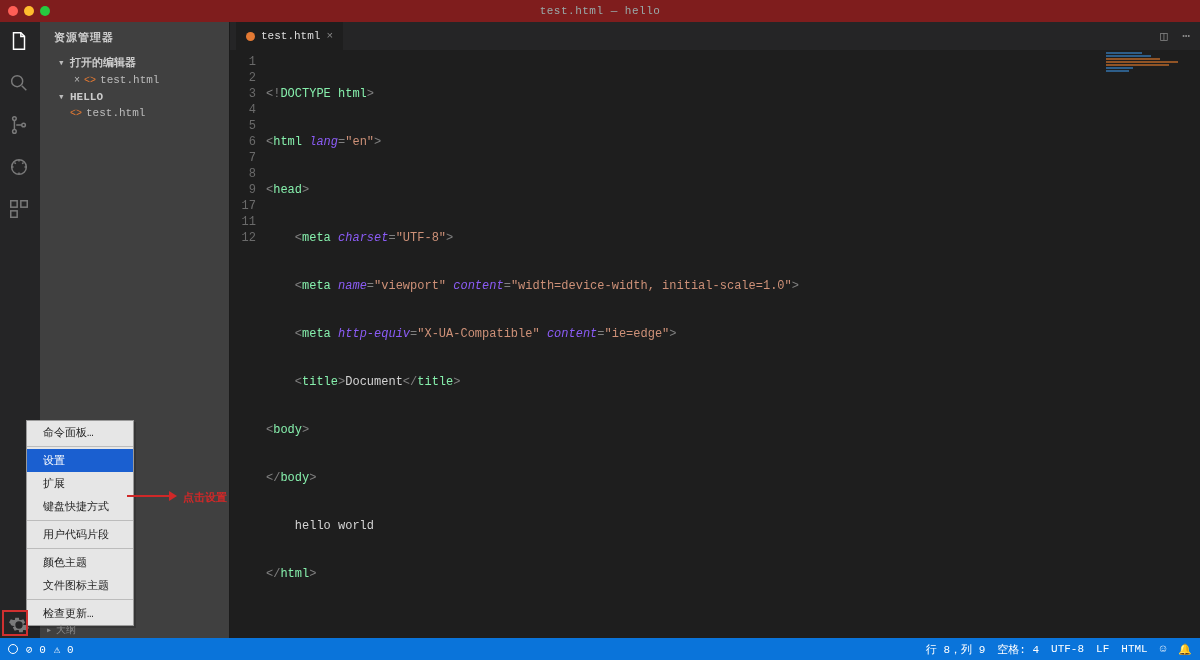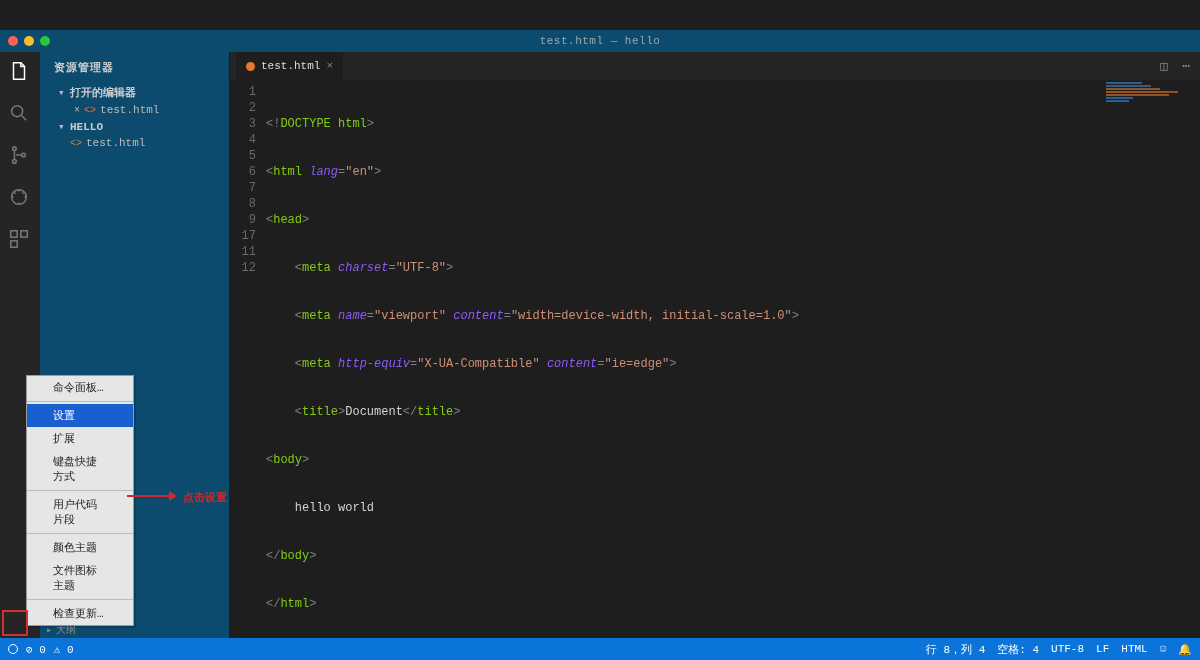--- a/index.html
+++ b/index.html
@@ -6,7 +6,7 @@
   body { width:1200px; height:660px; background:#1e1e1e; overflow:hidden; position:relative; color:#ccc; }
 
   
-  .titlebar { height:22px; background:#0c4a6e; display:flex; align-items:center; position:relative; font-size:11px;margin-top:30px; }
+  .titlebar { height:22px; background:#7f1d1d; display:flex; align-items:center; position:relative; font-size:11px; }
   .traffic { display:flex; gap:6px; margin-left:8px; }
   .tl { width:10px; height:10px; border-radius:50%; }
   .tl.red{background:#ff5f56;} .tl.yel{background:#ffbd2e;} .tl.grn{background:#27c93f;}

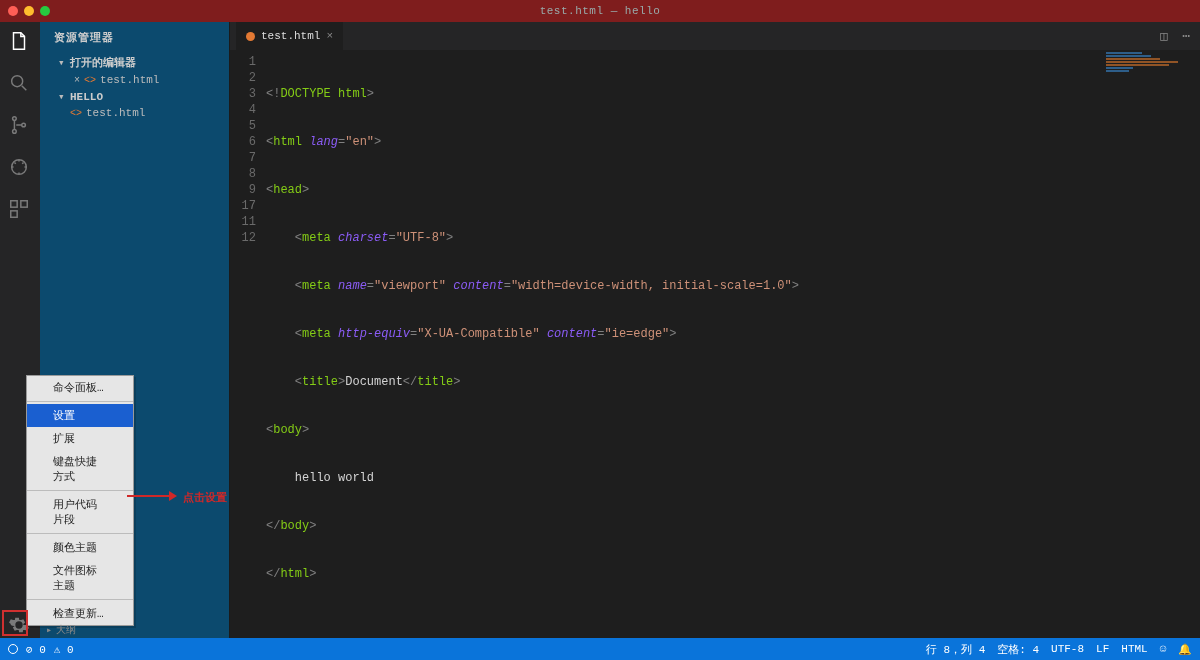--- a/index.html
+++ b/index.html
@@ -22,7 +22,7 @@
   .gear-highlight { position:absolute; left:2px; bottom:24px; width:26px; height:26px; border:2px solid #d03030; pointer-events:none; }
 
   
-  .sidebar { width:190px; background:#0c4a6e; border-right:1px solid #1b1b1b; }
+  .sidebar { width:190px; background:#404040; border-right:1px solid #1b1b1b; }
   .sidebar-title { font-size:11px; font-weight:bold; color:#ccc; padding:8px 14px; letter-spacing:1px; }
   .tree { font-size:11px; }
   .tree-row { display:flex; align-items:center; gap:4px; padding:2px 10px 2px 18px; color:#bbb; cursor:pointer;}

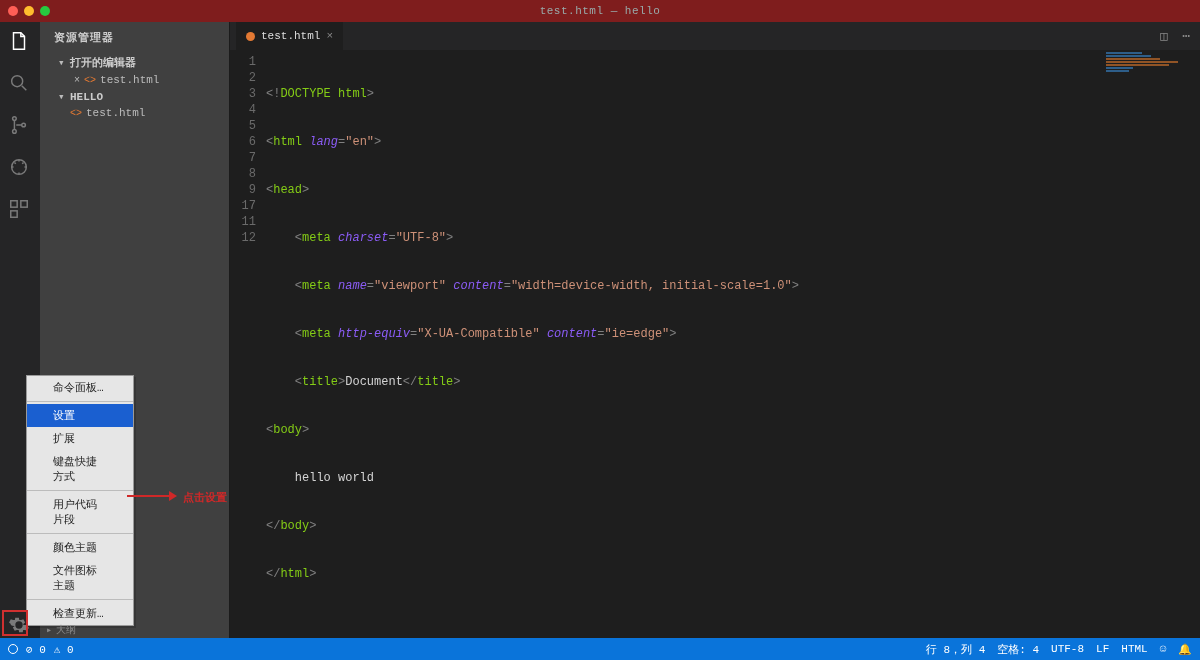--- a/index.html
+++ b/index.html
@@ -45,7 +45,7 @@
   .gutter div{ height:16px;}
   .lines { flex:1; white-space:pre; }
   .lines div{ height:16px;}
-  .pun{color:#808080;} .tagc{color:#84cc16;text-align:center;} .attr{color:#8b5cf6;font-style:italic;} .str{color:#ce9178;} .txt{color:#d4d4d4;}
+  .pun{color:#808080;} .tagc{color:#86efac;text-align:center;} .attr{color:#8b5cf6;font-style:italic;} .str{color:#ce9178;} .txt{color:#d4d4d4;}
 
   .minimap { position:absolute; top:30px; right:4px; width:90px; height:40px; opacity:.7;}
   .minimap .mm-line{ height:2px; margin-bottom:1px; background:#3a6; }

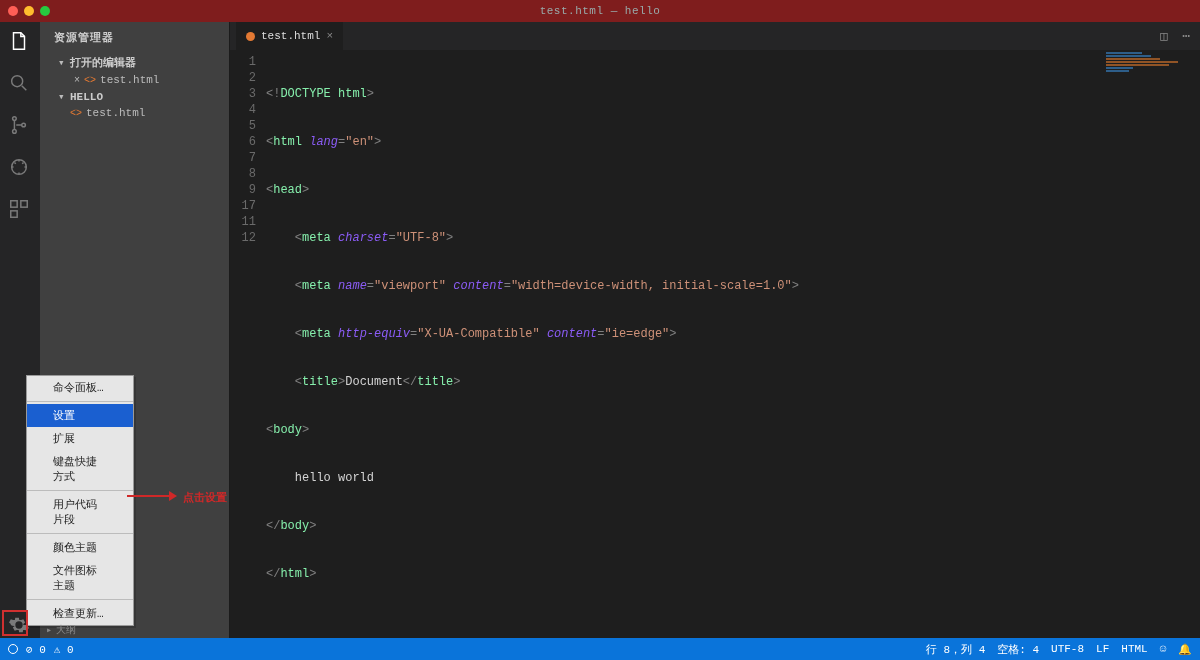--- a/index.html
+++ b/index.html
@@ -54,7 +54,7 @@
 
   
   .menu { position:absolute; left:26px; bottom:34px; width:108px; background:#e6e6e6; border:1px solid #9a9a9a; font-family:"Helvetica Neue",Arial,sans-serif; font-size:11px; color:#222; box-shadow:2px 2px 0 rgba(0,0,0,.15);}
-  .menu-item { padding:4px 26px; border-bottom:0; cursor:pointer;}
+  .menu-item { padding:4px 16px; border-bottom:0; cursor:pointer;}
   .menu-sep { height:1px; background:#bcbcbc; margin:2px 0;}
   .menu-item.selected { background:#1a5fd0; color:#fff;}
 

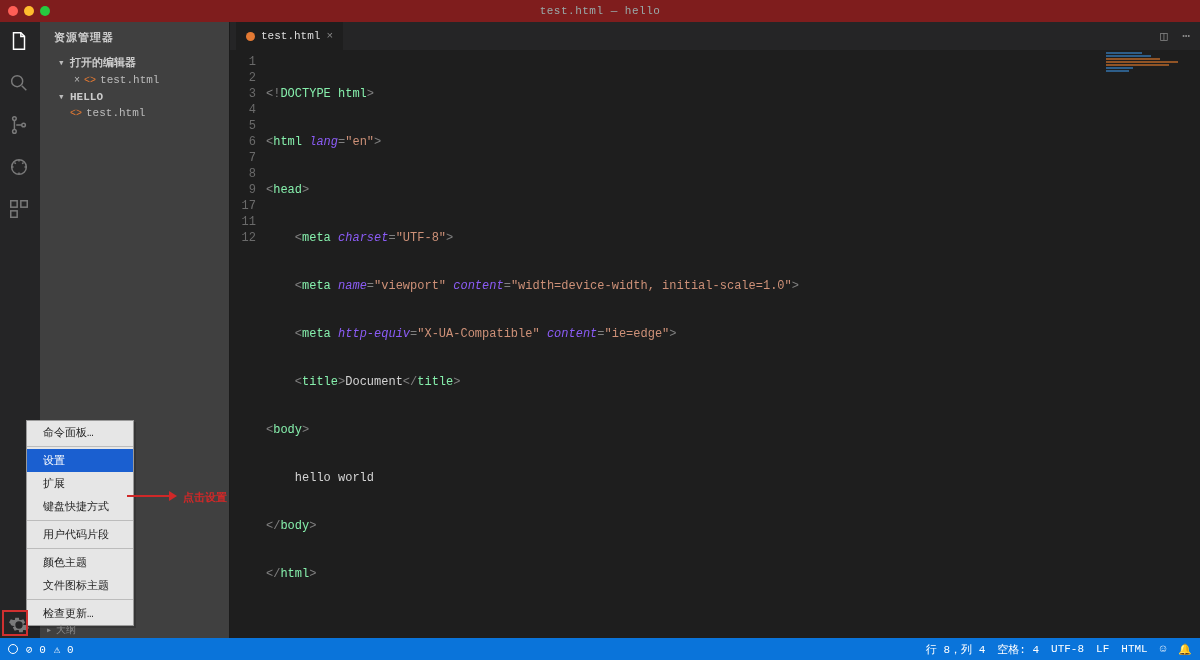--- a/index.html
+++ b/index.html
@@ -191,8 +191,8 @@
         <div>    <span class="pun">&lt;</span><span class="tagc">meta</span> <span class="attr">http-equiv</span><span class="pun">=</span><span class="str">"X-UA-Compatible"</span> <span class="attr">content</span><span class="pun">=</span><span class="str">"ie=edge"</span><span class="pun">&gt;</span></div>
         <div>    <span class="pun">&lt;</span><span class="tagc">title</span><span class="pun">&gt;</span><span class="txt">Document</span><span class="pun">&lt;/</span><span class="tagc">title</span><span class="pun">&gt;</span></div>
         <div><span class="pun">&lt;</span><span class="tagc">body</span><span class="pun">&gt;</span></div>
+        <div><span class="pun">&lt;/</span><span class="tagc">body</span><span class="pun">&gt;</span></div>
         <div><span class="txt">    hello world</span></div>
-        <div><span class="pun">&lt;/</span><span class="tagc">body</span><span class="pun">&gt;</span></div>
         <div><span class="pun">&lt;/</span><span class="tagc">html</span><span class="pun">&gt;</span></div>
       </div>
     </div>

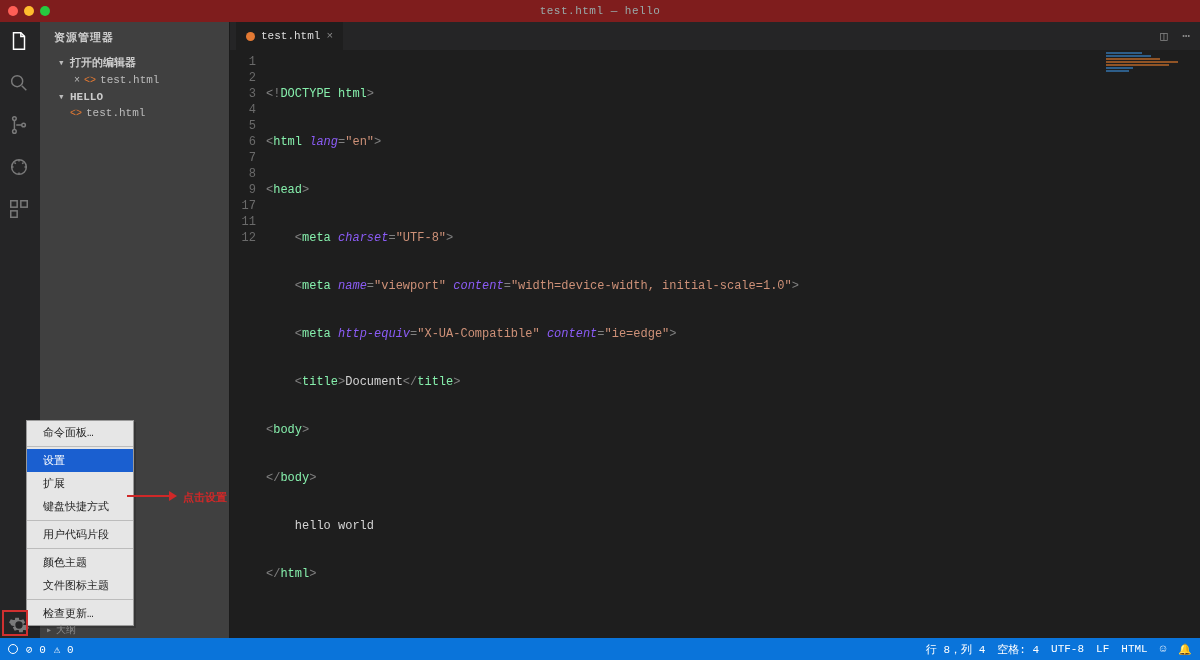--- a/index.html
+++ b/index.html
@@ -245,7 +245,7 @@
     <span>⚠ <span>0</span></span>
   </div>
   <div class="right">
-    <span>行 8，列 4</span>
+    <span>行 8，列 9</span>
     <span>空格: 4</span>
     <span>UTF-8</span>
     <span>LF</span>

